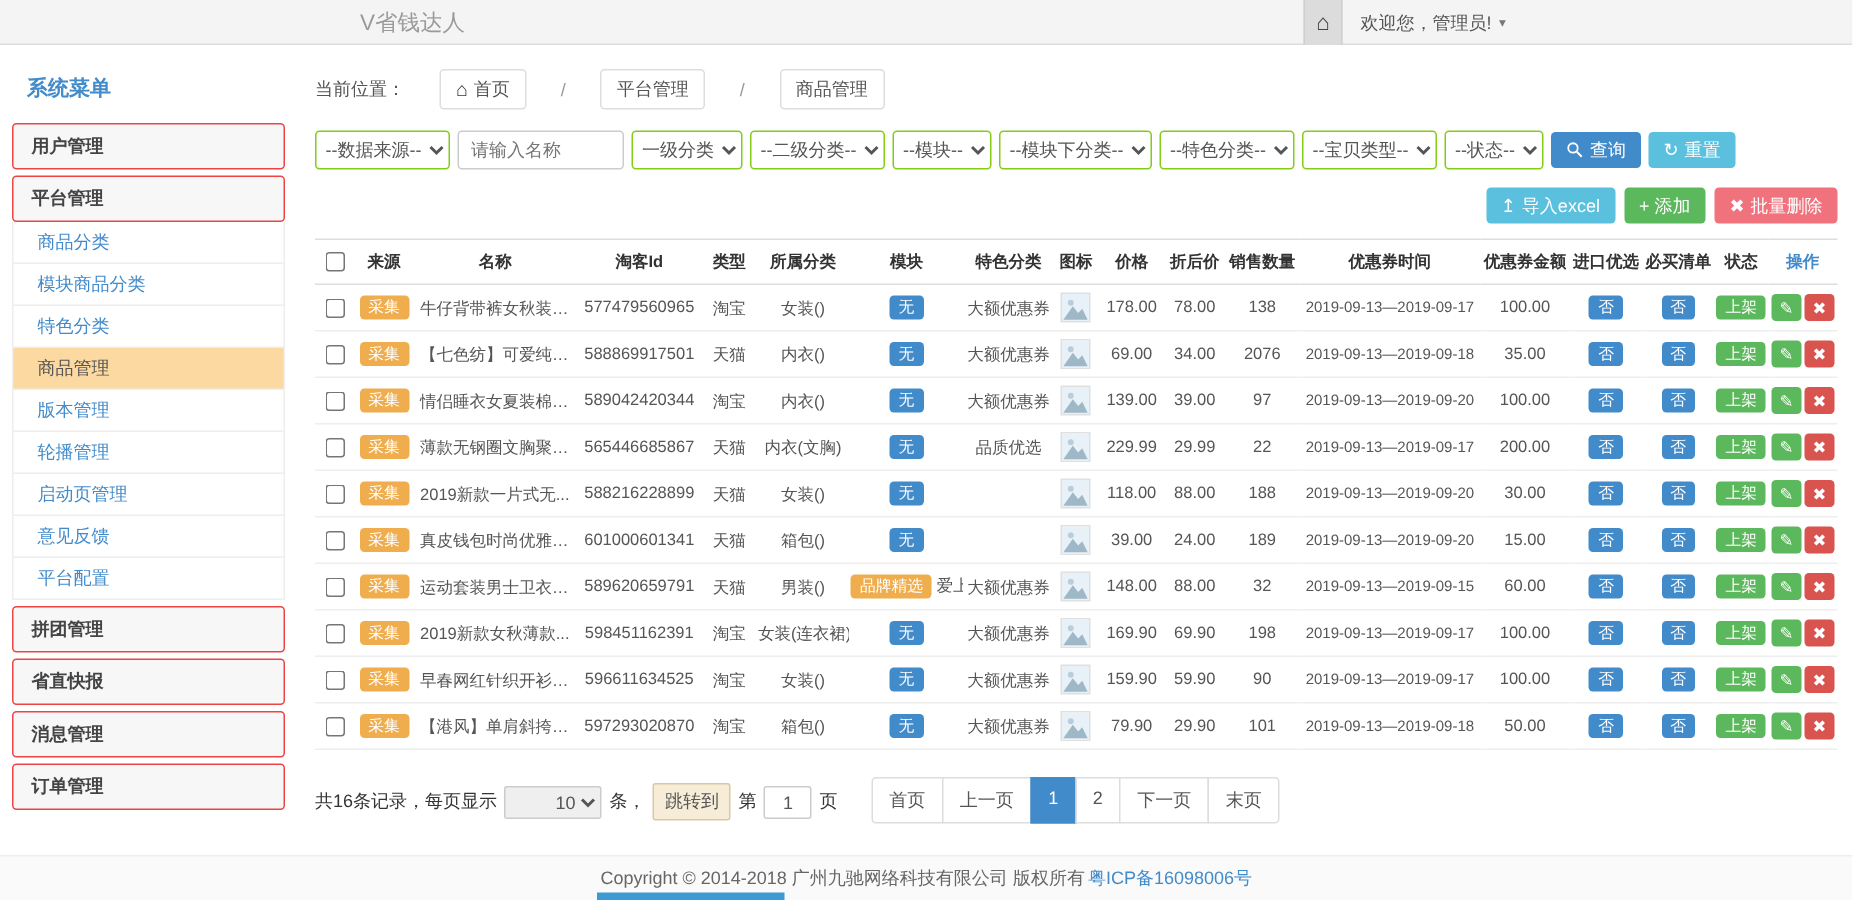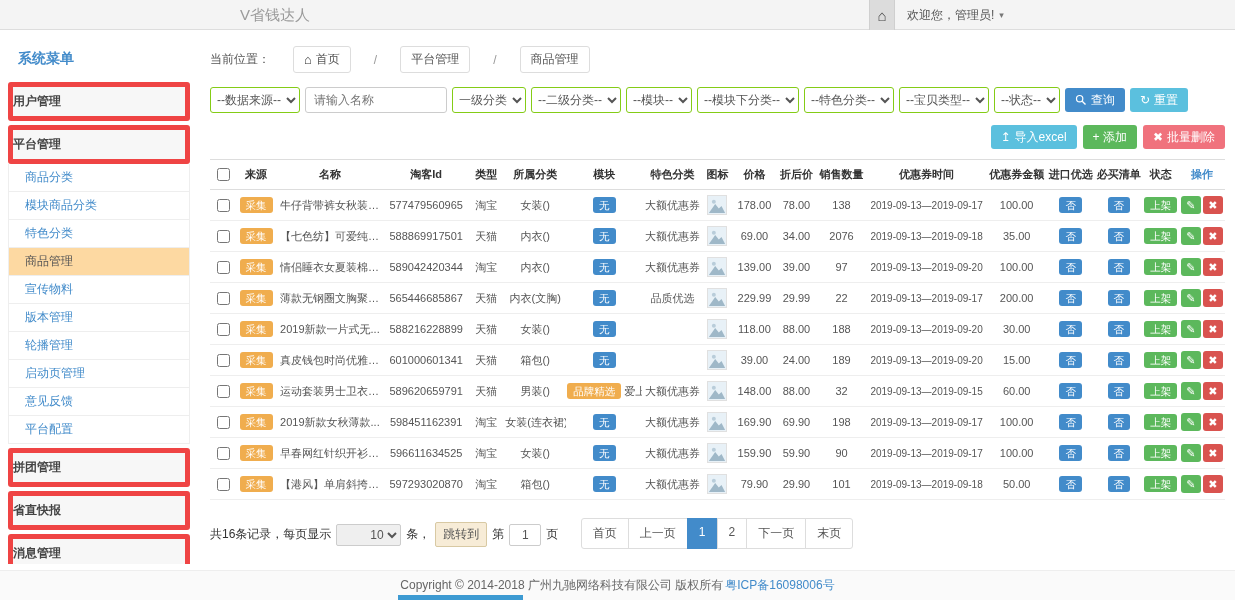--- a/index.html
+++ b/index.html
@@ -21,7 +21,7 @@
   
   .sidebar { position:absolute; left:8px; top:38px; width:182px; height:526px; overflow:hidden; }
   .sidebar-title { color:#428bca; font-size:14px; font-weight:bold; padding:12px 10px 10px; }
-  .menu-top { background:#f7f7f7; border:5px solid #ef4444; border-radius:3px; padding:6px 0; font-size:12px; font-weight:bold; color:#444; margin-top:4px; cursor:pointer; }
+  .menu-top { background:#f7f7f7; border:1px solid #ef4444; border-radius:3px; padding:6px 12px; font-size:12px; font-weight:bold; color:#444; margin-top:4px; cursor:pointer; }
   .menu-sub { background:#fff; border:1px solid #eee; border-top:none; padding:5px 16px; font-size:12px; color:#428bca; cursor:pointer; }
   .menu-sub.active { background:#fdd9a2; color:#555; }
   

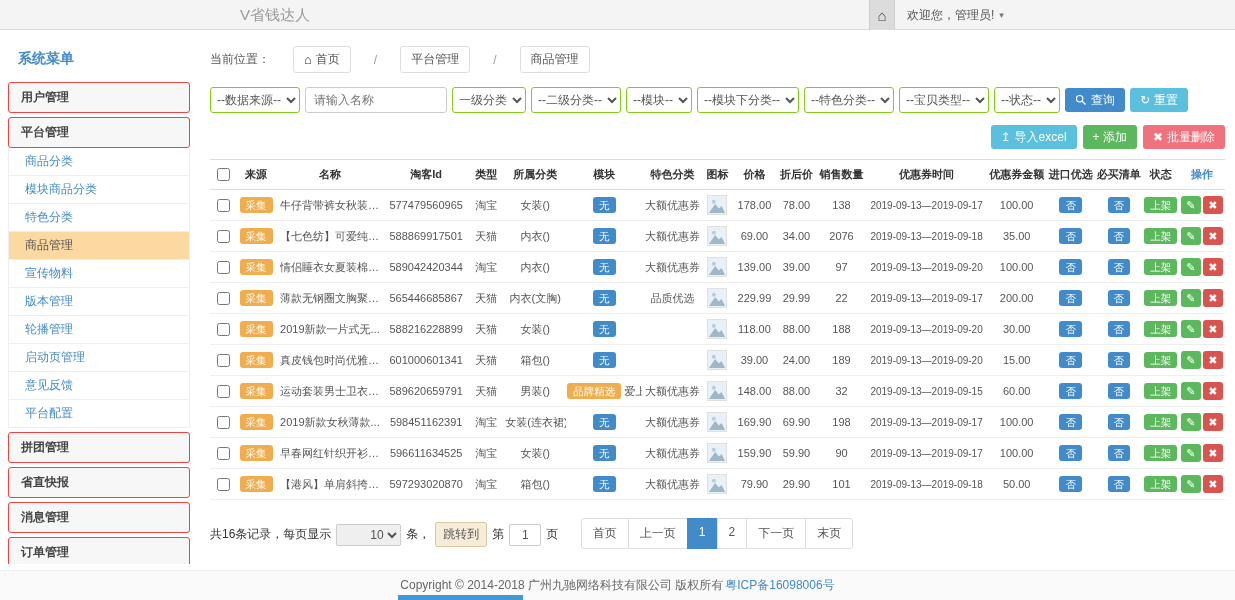--- a/index.html
+++ b/index.html
@@ -34,7 +34,7 @@
   
   .filters { display:flex; align-items:center; gap:5px; margin-bottom:12px; flex-wrap:nowrap; }
   .filter-select { height:26px; border:1px solid #84cc16; border-radius:3px; font-size:12px; color:#555; background:#fff; padding:0 2px; font-family:inherit; }
-  .filter-input { height:26px; width:142px; border:1px solid #ccc; border-radius:3px; font-size:12px; padding:0 8px; color:#555; font-family:inherit; }
+  .filter-input { height:26px; width:111px; border:1px solid #ccc; border-radius:3px; font-size:12px; padding:0 8px; color:#555; font-family:inherit; }
   .btn { border:none; border-radius:3px; font-size:12px; color:#fff; padding:6px 10px; display:inline-flex; align-items:center; gap:4px; cursor:pointer; font-family:inherit; line-height:1; white-space:nowrap; }
   .btn-primary { background:#428bca; }
   .btn-lightblue { background:#5bc0de; }

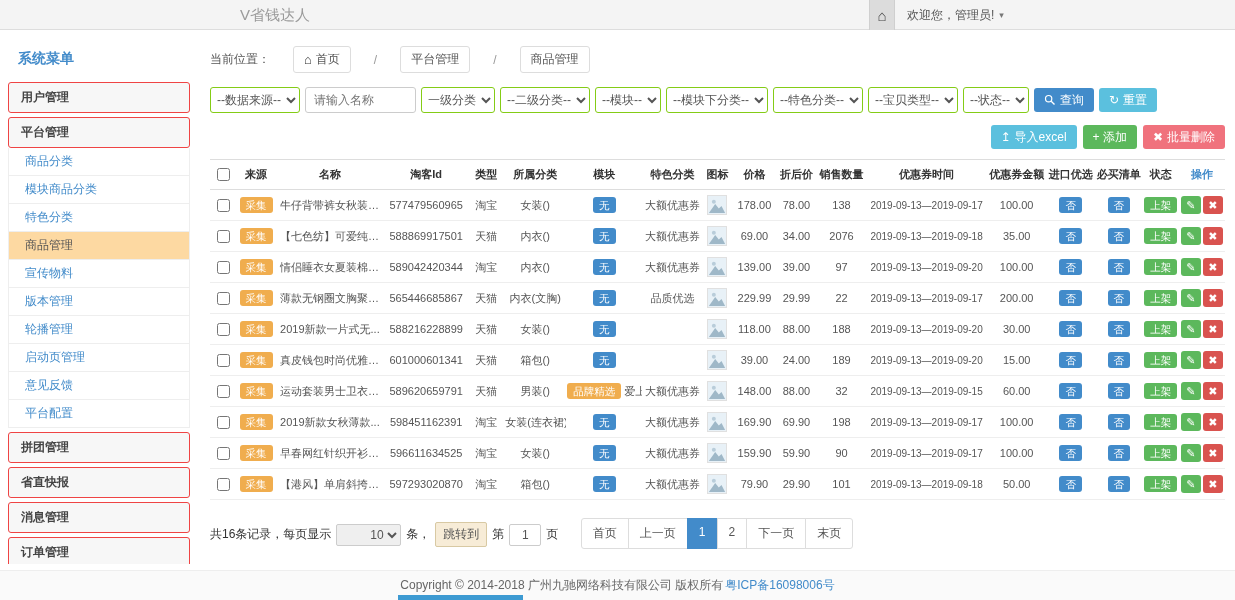--- a/index.html
+++ b/index.html
@@ -103,7 +103,6 @@
       <div class="menu-sub">模块商品分类</div>
       <div class="menu-sub">特色分类</div>
       <div class="menu-sub active">商品管理</div>
-      <div class="menu-sub">宣传物料</div>
       <div class="menu-sub">版本管理</div>
       <div class="menu-sub">轮播管理</div>
       <div class="menu-sub">启动页管理</div>

